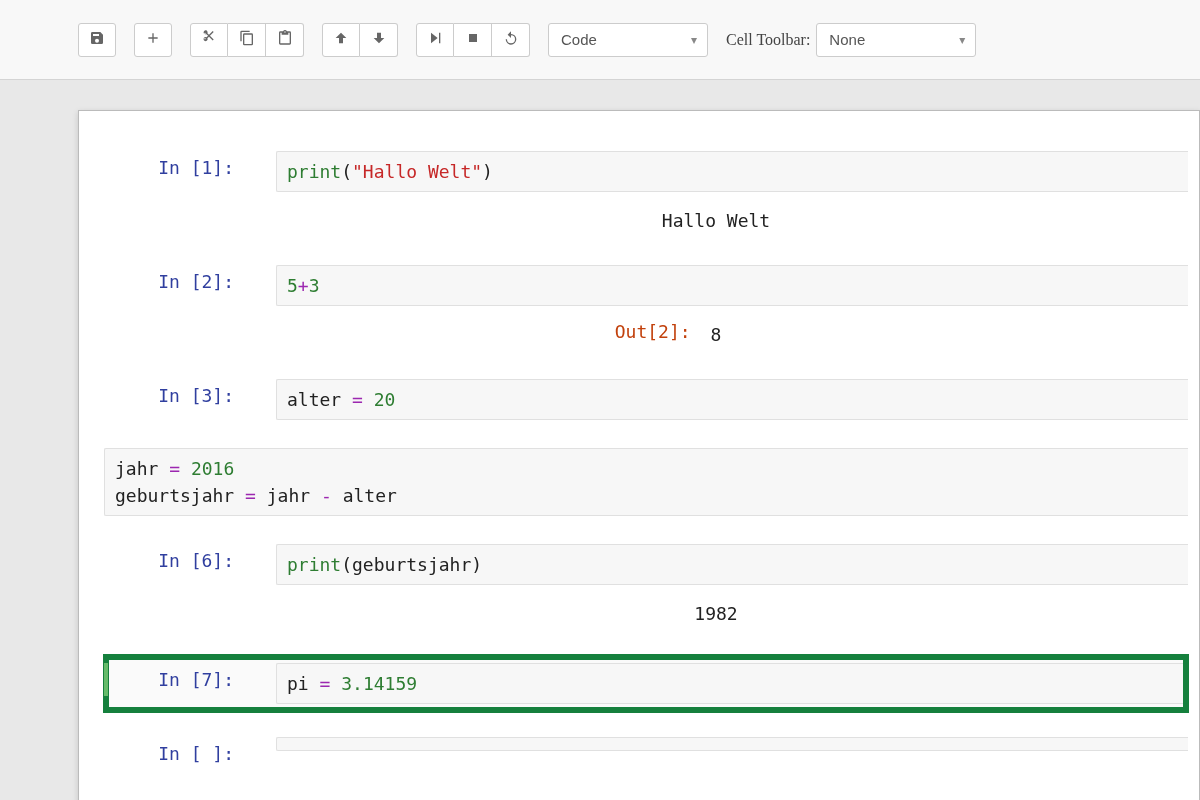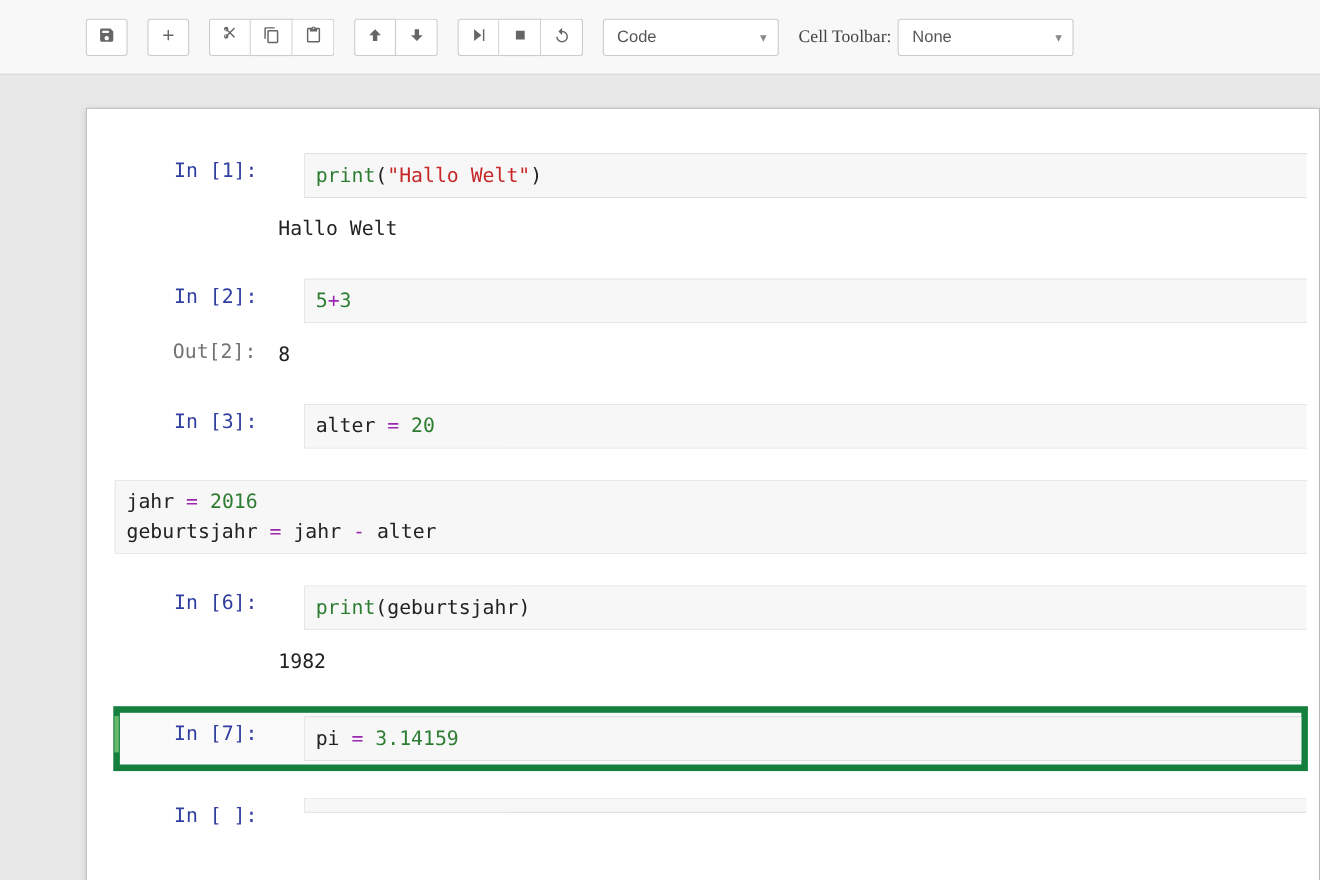--- a/index.html
+++ b/index.html
@@ -19,7 +19,7 @@
     display: flex;
     align-items: center;
     gap: 6px;
-    height: 68px;
+    height: 80px;
   }
   .btn-group { display: inline-flex; gap: 0; }
   .btn {

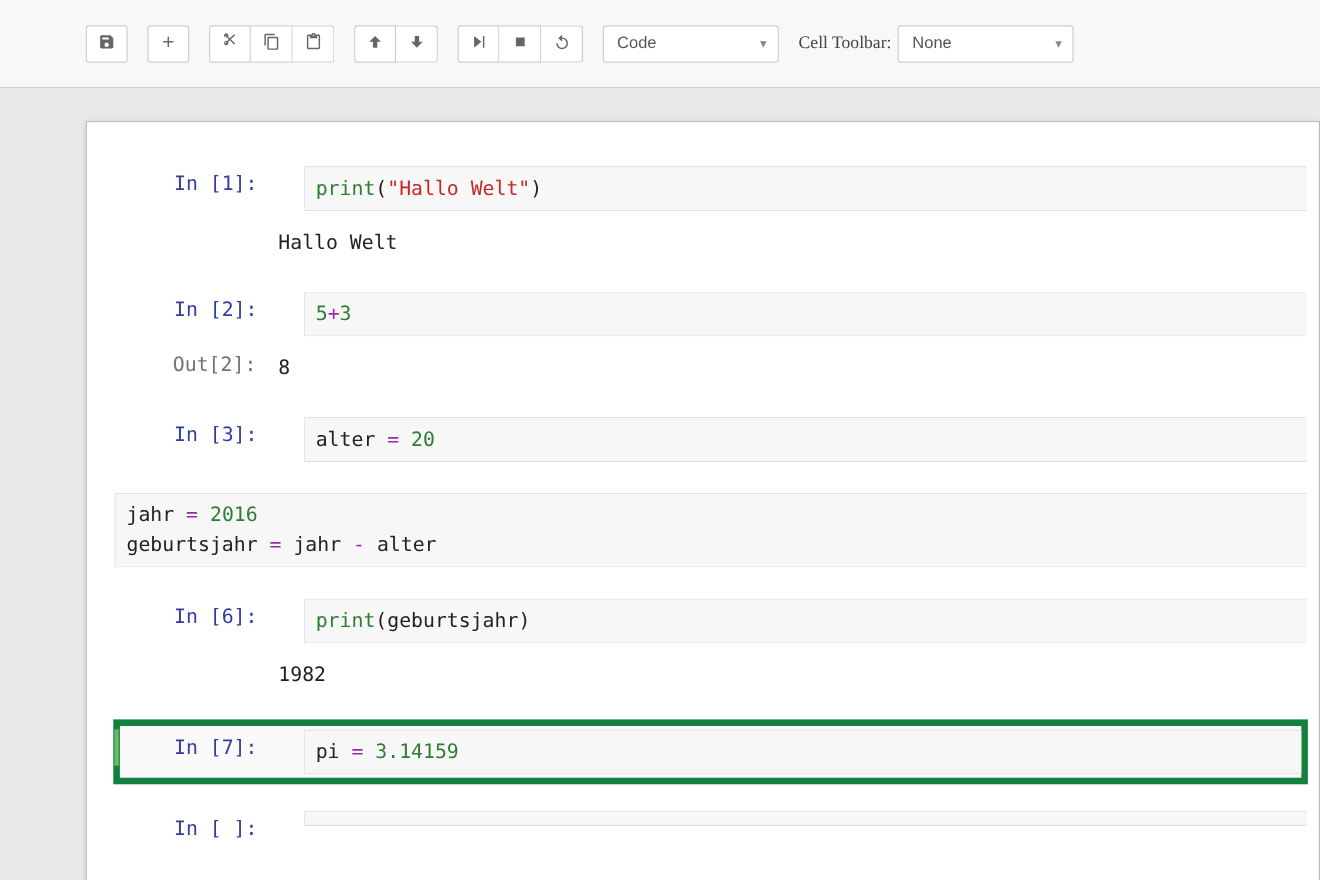--- a/index.html
+++ b/index.html
@@ -131,6 +131,7 @@
     align-items: flex-start;
     padding: 3px 0;
     margin: 0 10px 18px 24px;
+    justify-content: center;
   }
   .output-row .prompt-area { color: #737373; }
   .output-row.stdout .prompt-area { visibility: hidden; }

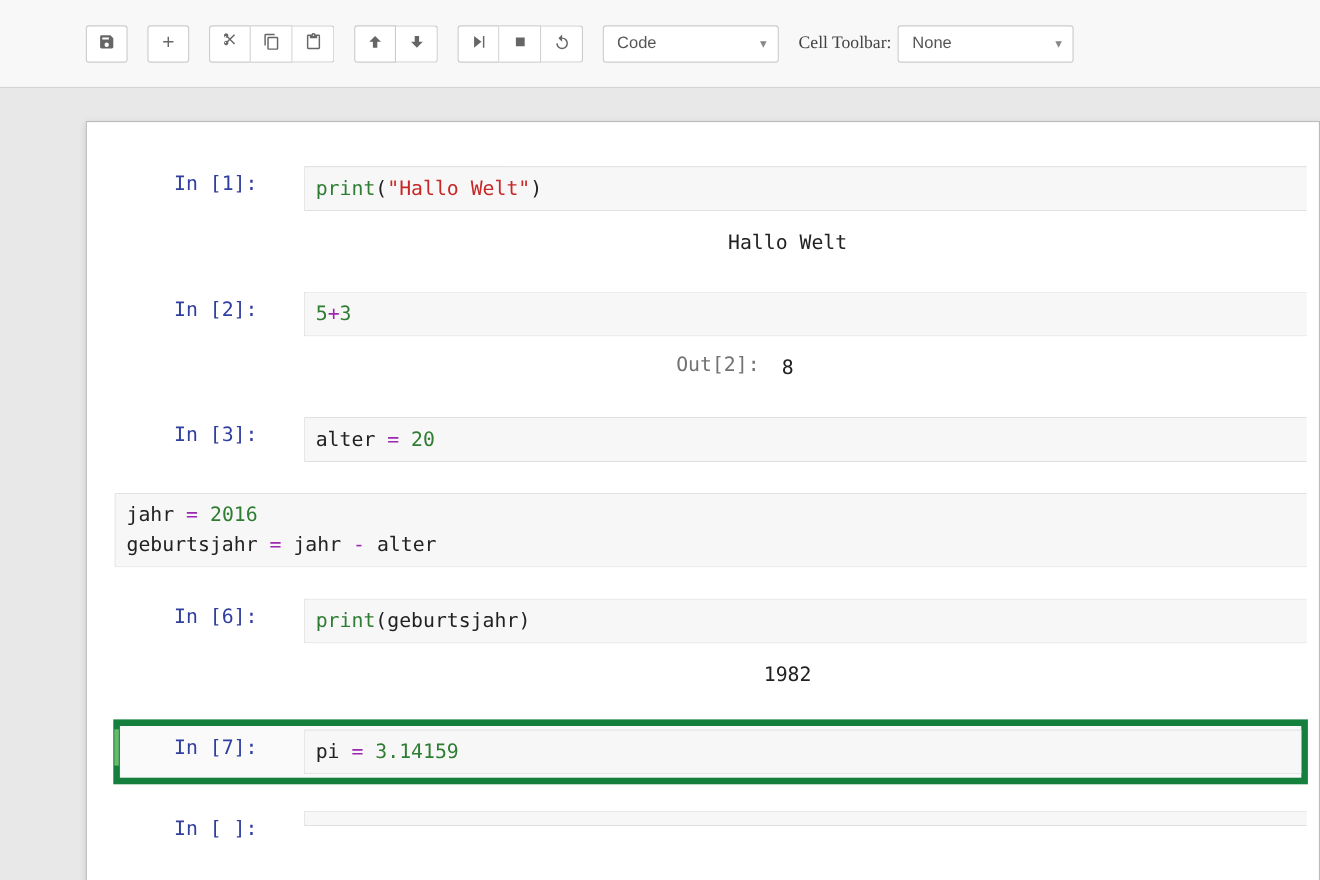--- a/index.html
+++ b/index.html
@@ -133,7 +133,7 @@
     margin: 0 10px 18px 24px;
     justify-content: center;
   }
-  .output-row .prompt-area { color: #737373; }
+  .output-row .prompt-area { color: #c2410c; }
   .output-row.stdout .prompt-area { visibility: hidden; }
 
   

